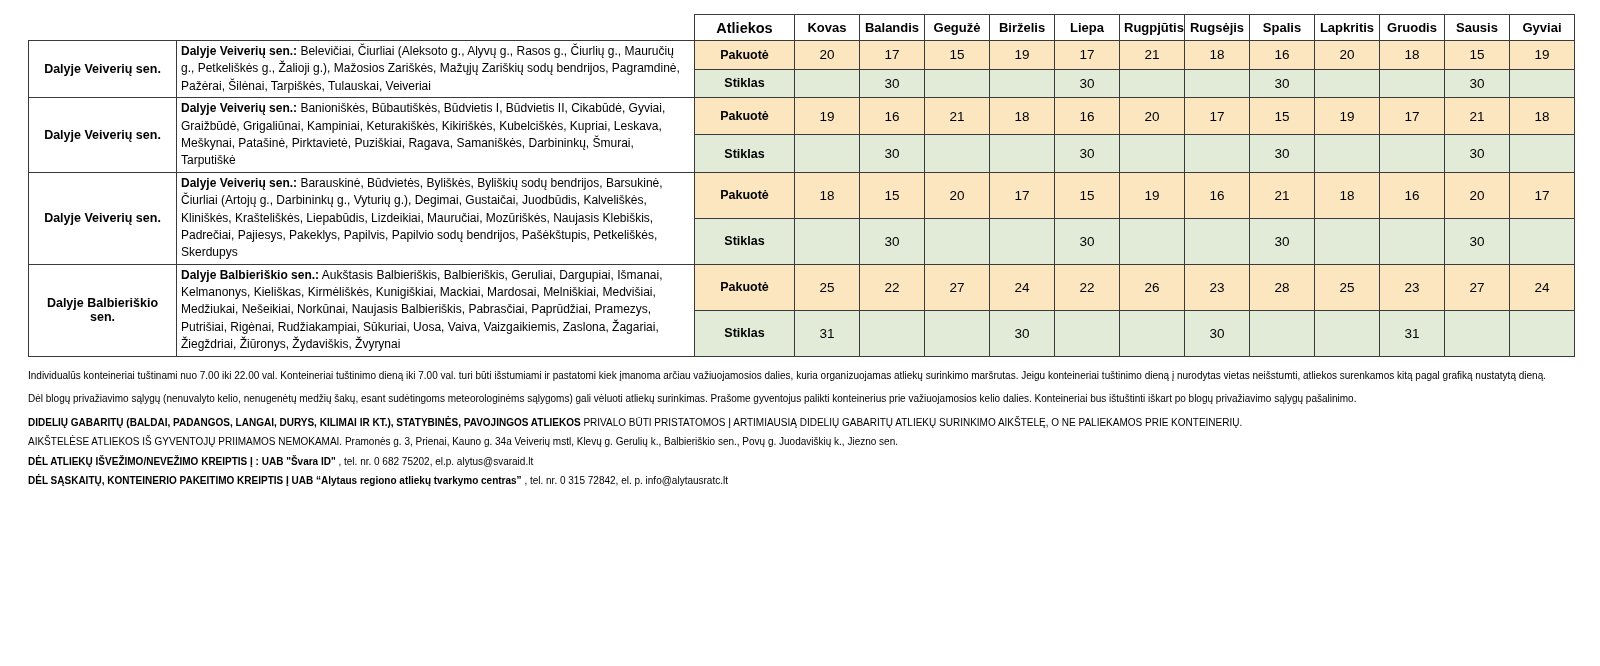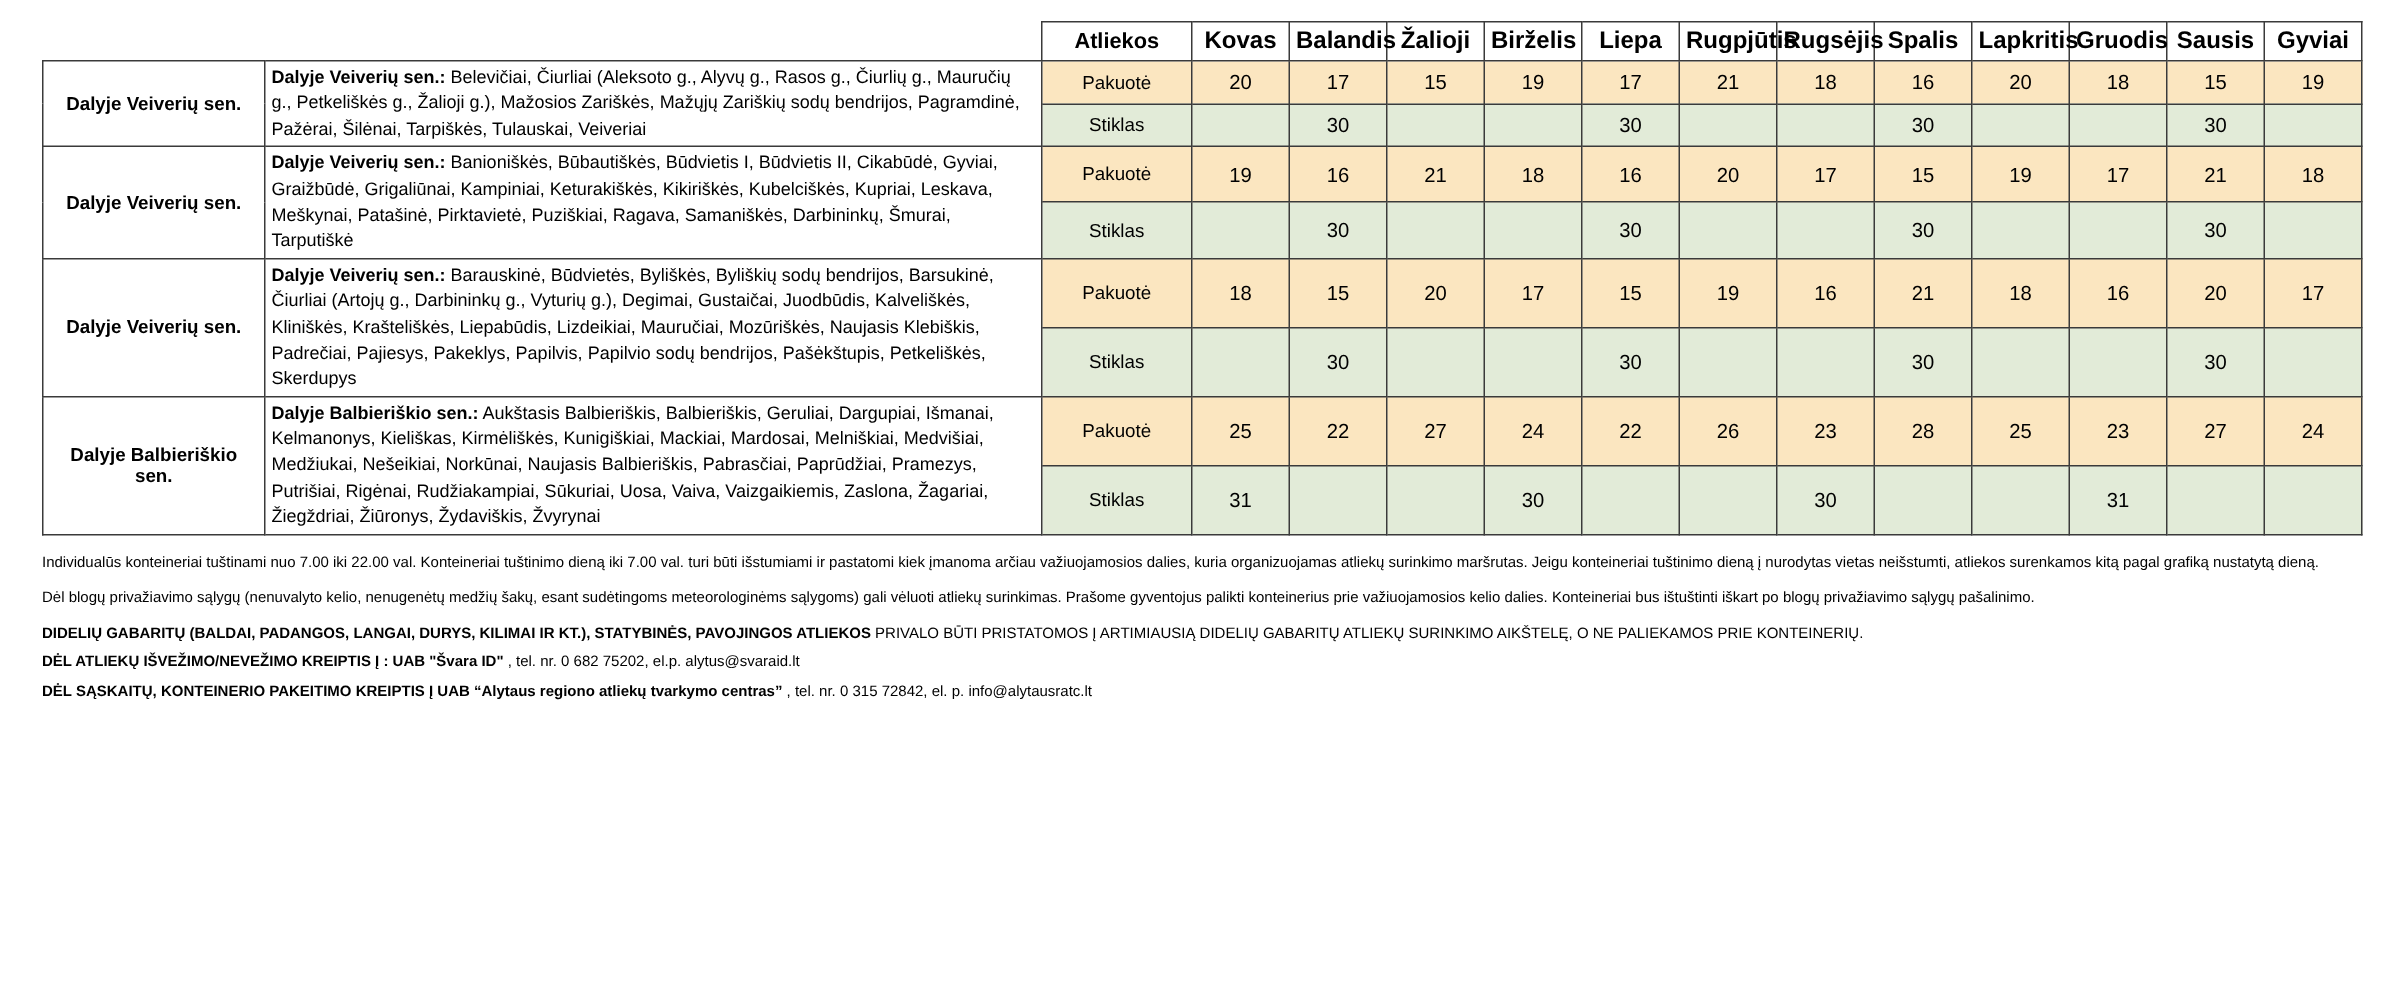--- a/index.html
+++ b/index.html
@@ -29,7 +29,7 @@
     background: #ffffff;
     text-align: center;
     font-weight: bold;
-    font-size: 16px;
+    font-size: 13px;
     height: 26px;
     white-space: nowrap;
   }

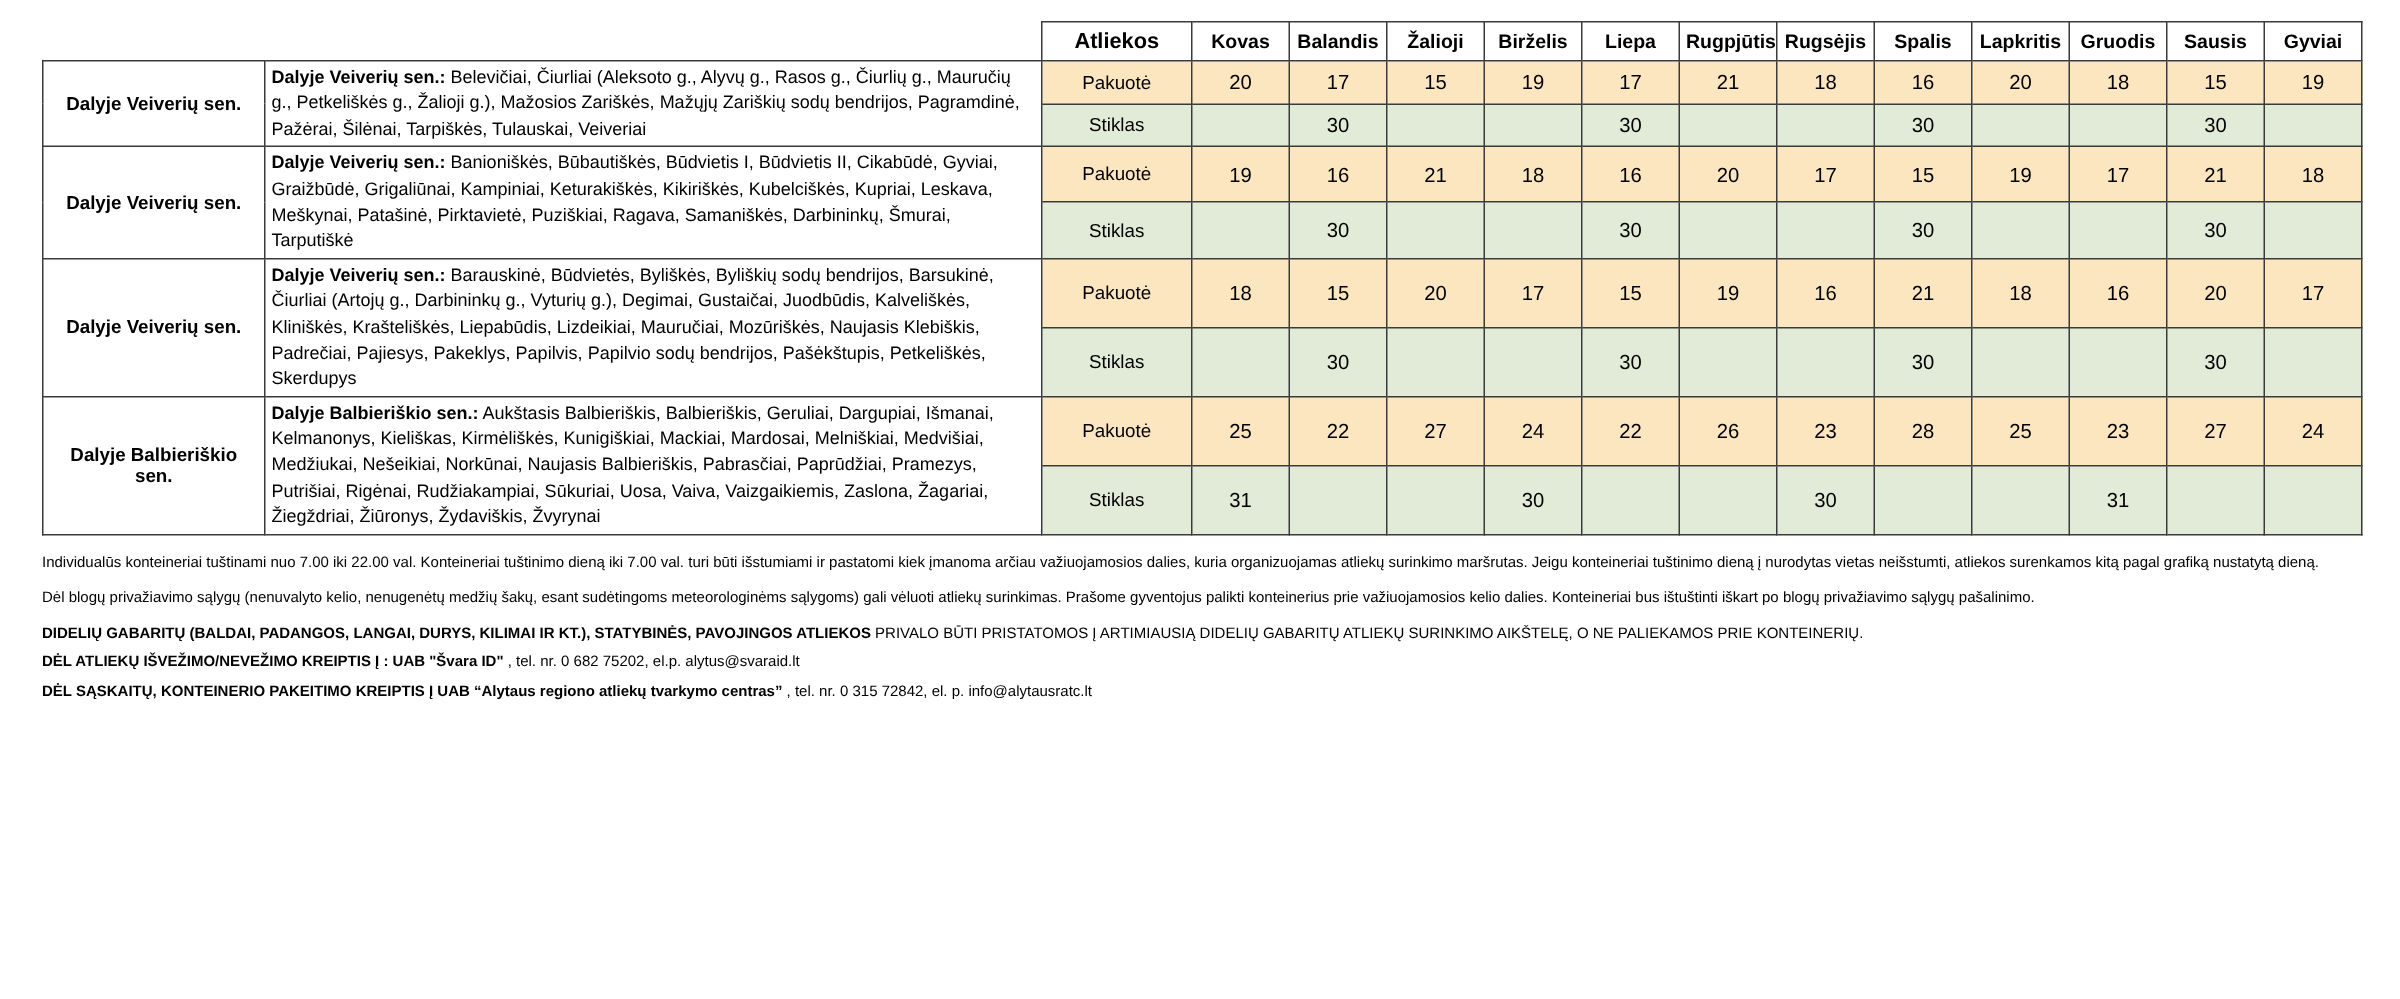--- a/index.html
+++ b/index.html
@@ -115,7 +115,7 @@
         <th class="hdr-atliekos">Atliekos</th>
         <th class="hdr-cell">Kovas</th>
         <th class="hdr-cell">Balandis</th>
-        <th class="hdr-cell">Žalioji</th>
+        <th class="hdr-cell">Gegužė</th>
         <th class="hdr-cell">Birželis</th>
         <th class="hdr-cell">Liepa</th>
         <th class="hdr-cell">Rugpjūtis</th>

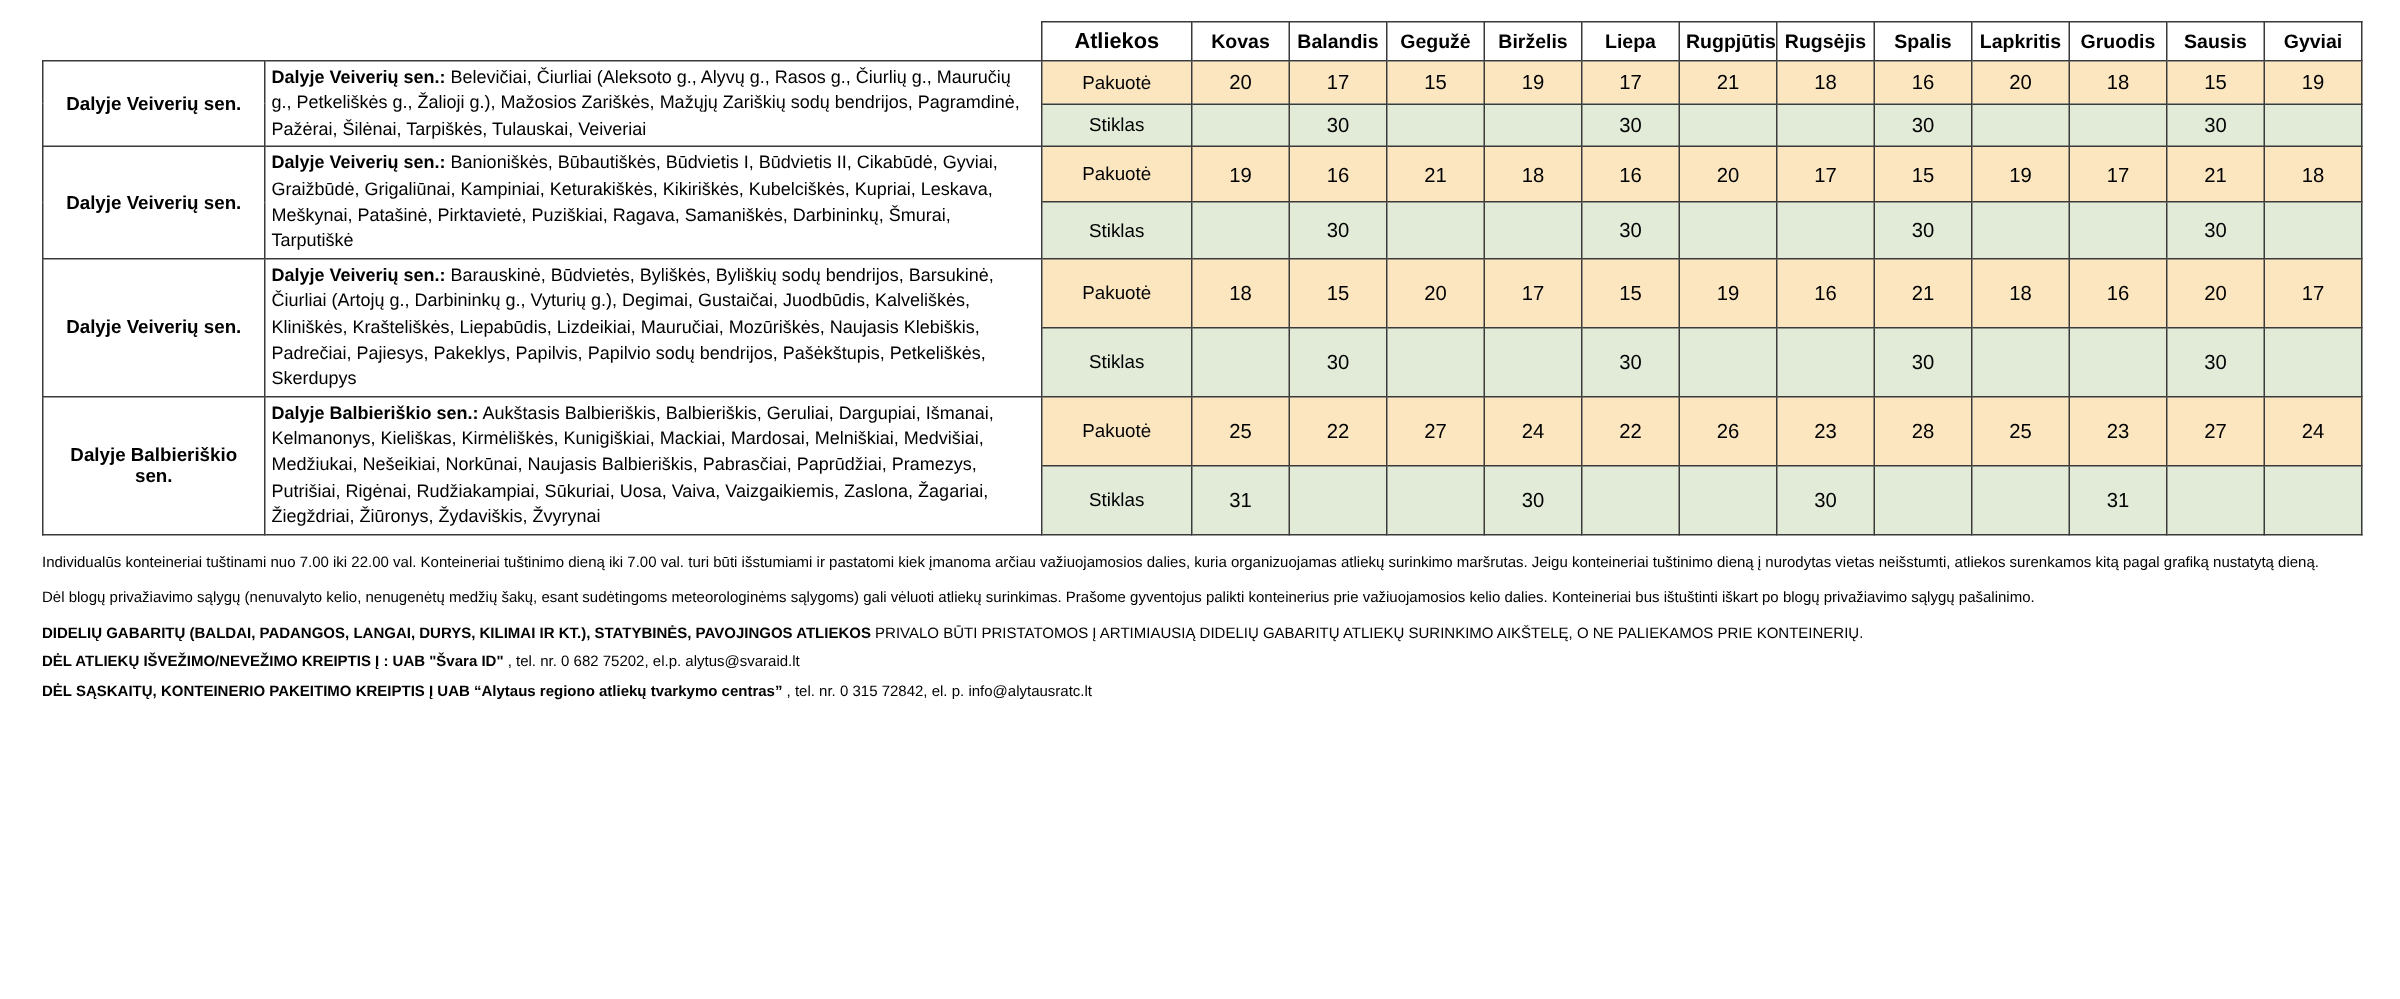--- a/index.html
+++ b/index.html
@@ -64,7 +64,7 @@
 
   td.type {
     text-align: center;
-    font-weight: normal;
+    font-weight: bold;
     font-size: 12.5px;
   }
   td.val {

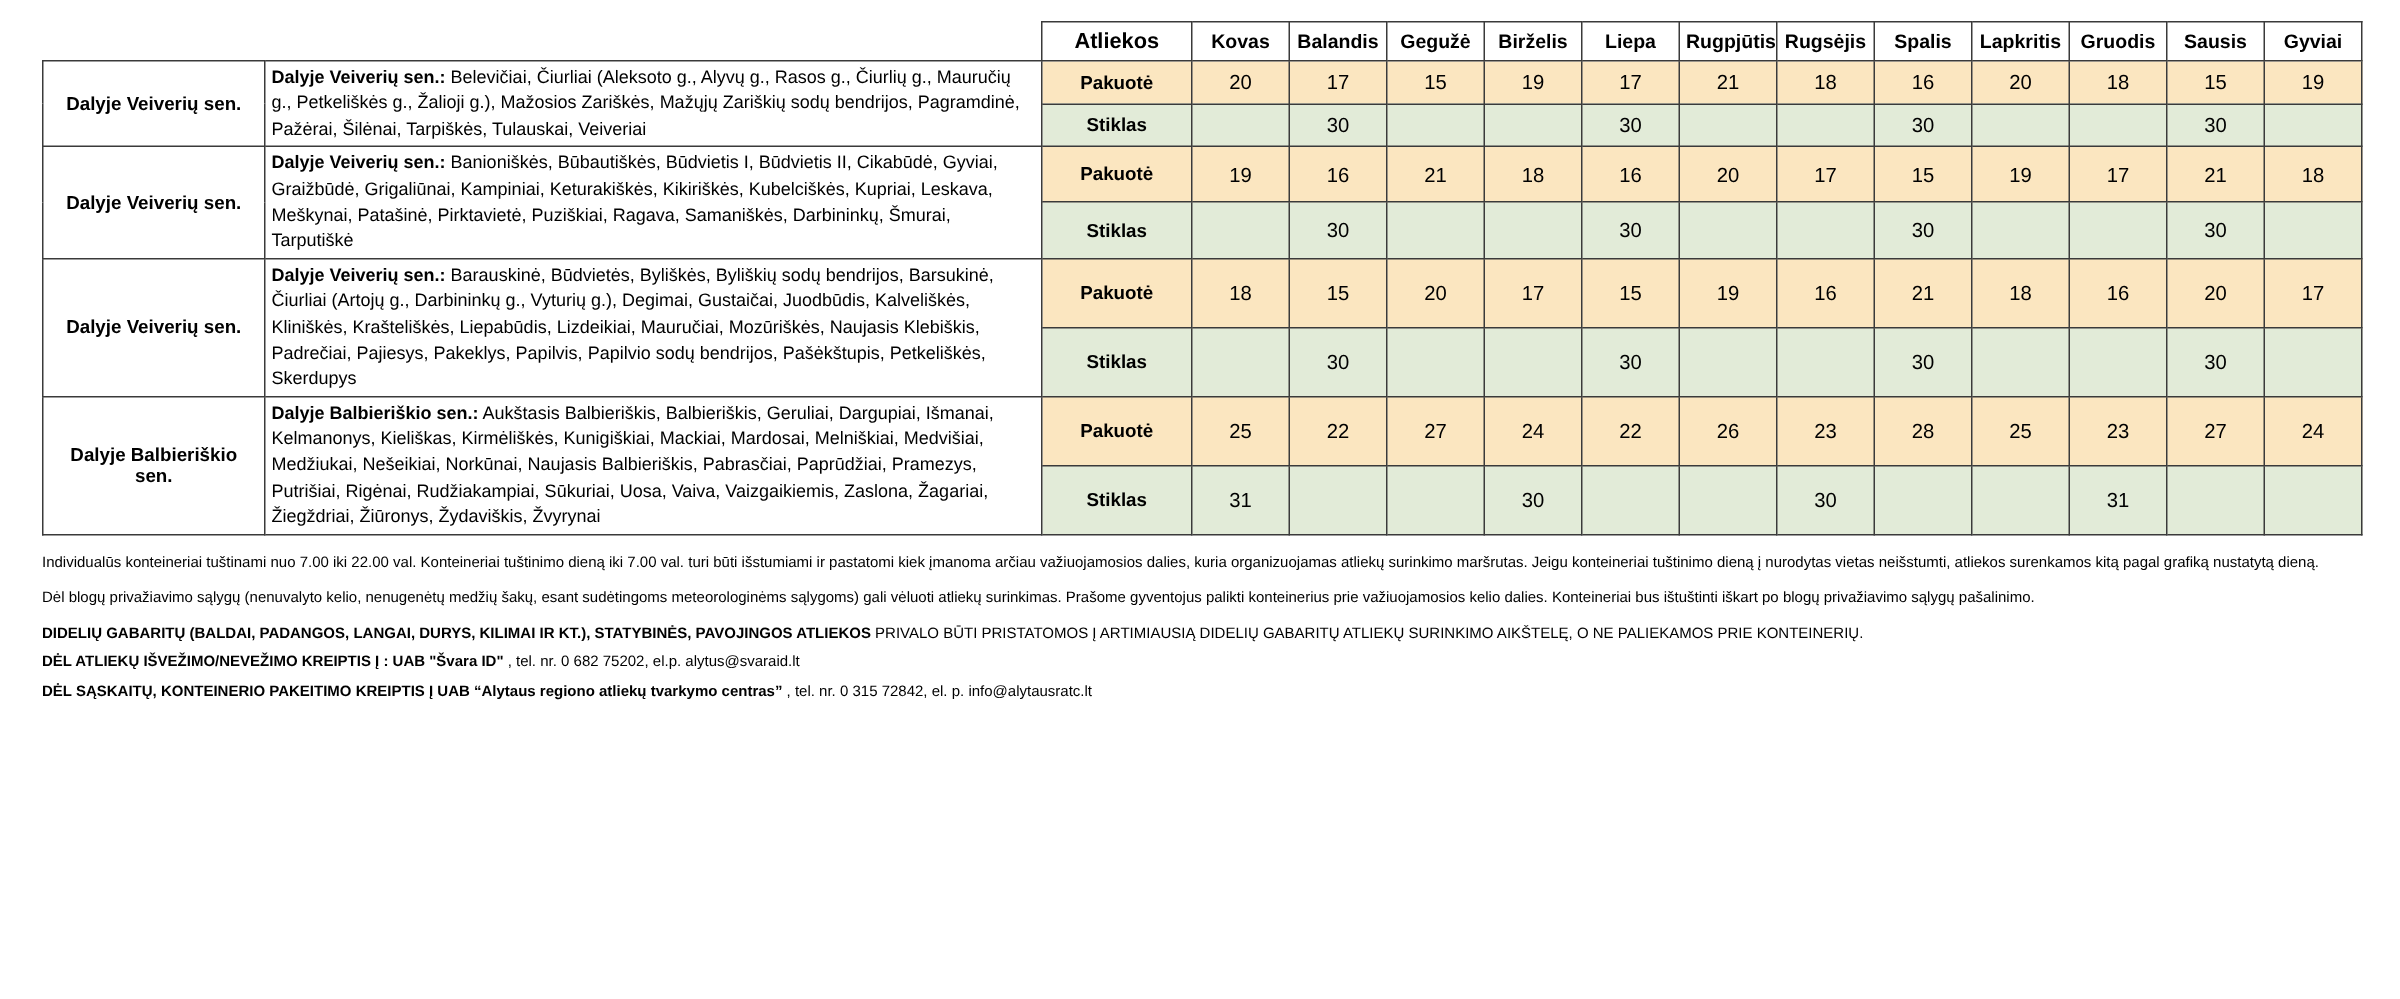--- a/index.html
+++ b/index.html
@@ -267,6 +267,7 @@
     <p>Individualūs konteineriai tuštinami nuo 7.00 iki 22.00 val. Konteineriai tuštinimo dieną iki 7.00 val. turi būti išstumiami ir pastatomi kiek įmanoma arčiau važiuojamosios dalies, kuria organizuojamas atliekų surinkimo maršrutas. Jeigu konteineriai tuštinimo dieną į nurodytas vietas neišstumti, atliekos surenkamos kitą pagal grafiką nustatytą dieną.</p>
     <p>Dėl blogų privažiavimo sąlygų (nenuvalyto kelio, nenugenėtų medžių šakų, esant sudėtingoms meteorologinėms sąlygoms) gali vėluoti atliekų surinkimas. Prašome gyventojus palikti konteinerius prie važiuojamosios kelio dalies. Konteineriai bus ištuštinti iškart po blogų privažiavimo sąlygų pašalinimo.</p>
     <p class="tight caps"><b>DIDELIŲ GABARITŲ (BALDAI, PADANGOS, LANGAI, DURYS, KILIMAI IR KT.), STATYBINĖS, PAVOJINGOS ATLIEKOS</b><span> PRIVALO BŪTI PRISTATOMOS Į ARTIMIAUSIĄ DIDELIŲ GABARITŲ ATLIEKŲ SURINKIMO AIKŠTELĘ, O NE PALIEKAMOS PRIE KONTEINERIŲ.</span></p>
+    <p class="tight">AIKŠTELĖSE ATLIEKOS IŠ GYVENTOJŲ PRIIMAMOS NEMOKAMAI. Pramonės g. 3, Prienai,  Kauno g. 34a Veiverių mstl, Klevų g. Gerulių k., Balbieriškio sen., Povų g. Juodaviškių k., Jiezno sen.</p>
     <p class="tight"><b>DĖL ATLIEKŲ IŠVEŽIMO/NEVEŽIMO KREIPTIS Į : UAB "Švara ID"</b><span> , tel. nr. 0 682 75202, el.p.  alytus@svaraid.lt</span></p>
     <p><b>DĖL SĄSKAITŲ, KONTEINERIO PAKEITIMO KREIPTIS Į UAB “Alytaus regiono atliekų tvarkymo centras”</b><span> , tel. nr. 0 315 72842, el. p. info@alytausratc.lt</span></p>
   </div>

